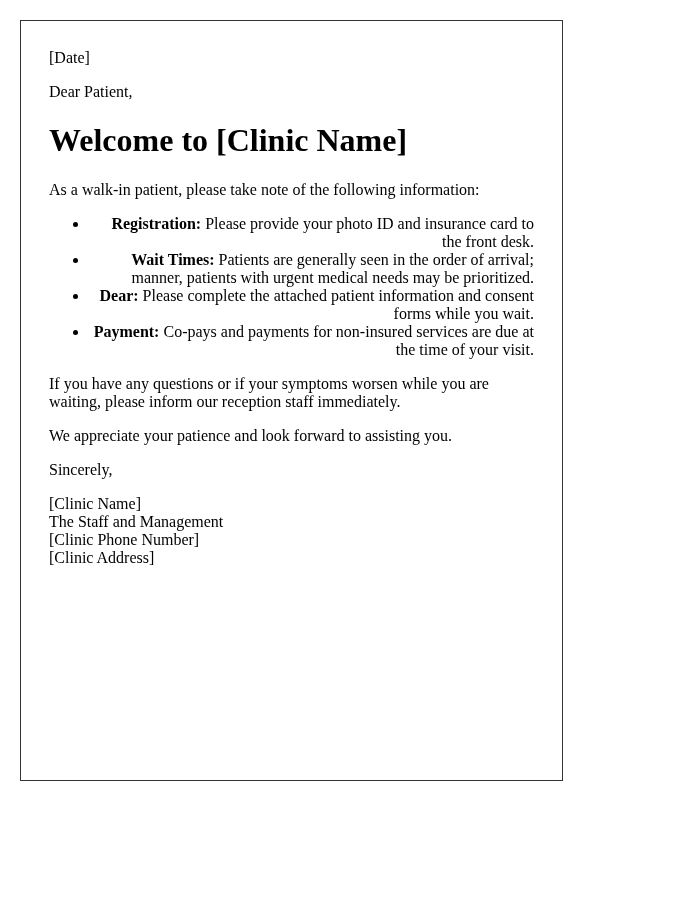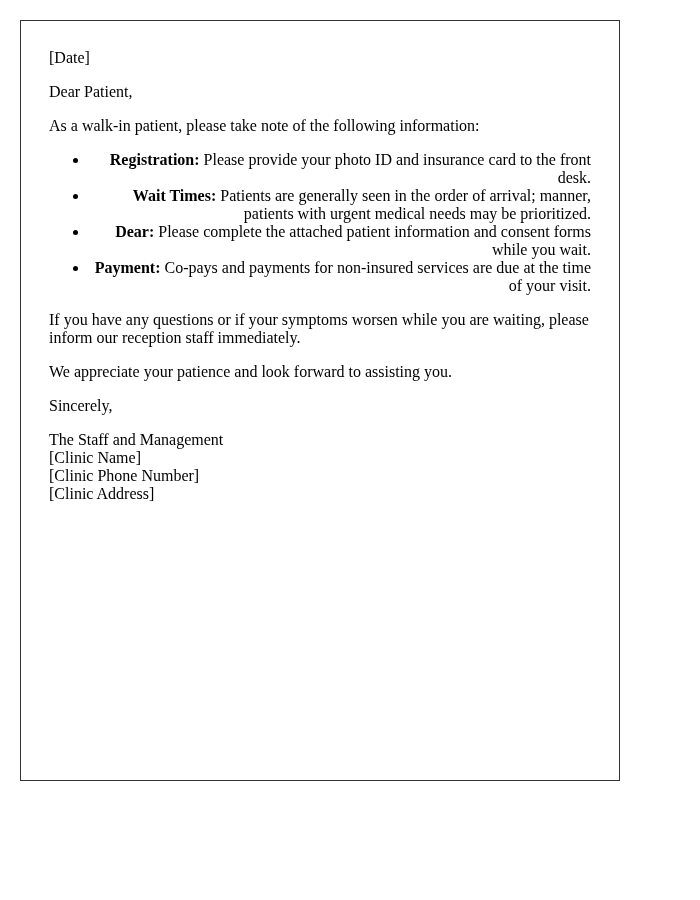--- a/index.html
+++ b/index.html
@@ -18,7 +18,7 @@
       position: absolute;
       left: 20px;
       top: 20px;
-      width: 600px;
+      width: 543px;
       height: 761px;
       box-sizing: border-box;
       border: 1px solid #333333;

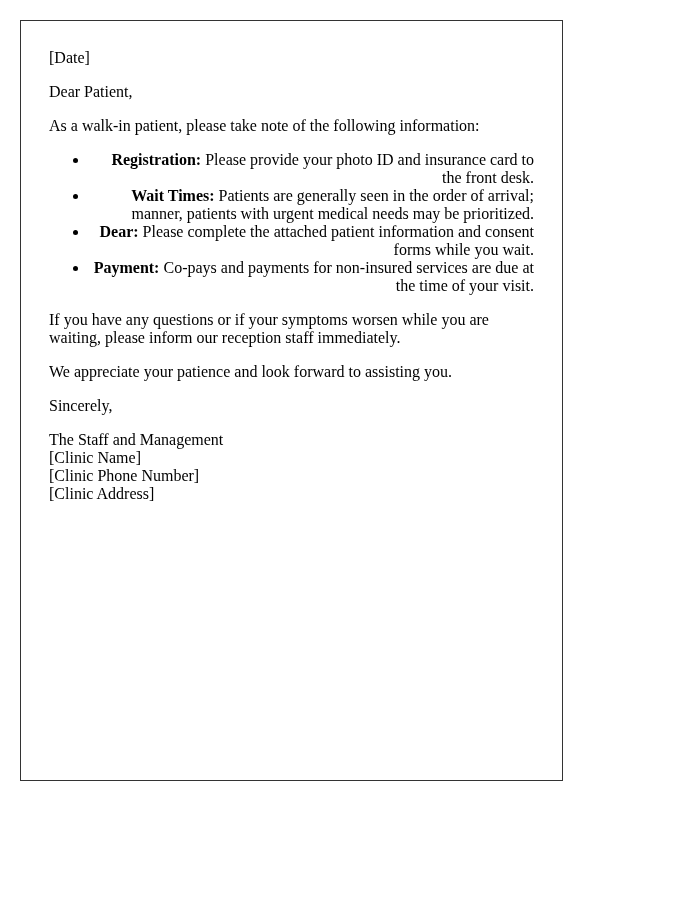--- a/index.html
+++ b/index.html
@@ -52,6 +52,7 @@
 <div class="letter">
   <p class="date-line">[Date]</p>
   <p>Dear Patient,</p>
+  <h1 class="title">Welcome to [Clinic Name]</h1>
   <p>As a walk-in patient, please take note of the following information:</p>
   <ul class="info-list">
     <li><strong>Registration:</strong><span> Please provide your photo ID and insurance card to the front desk.</span></li>

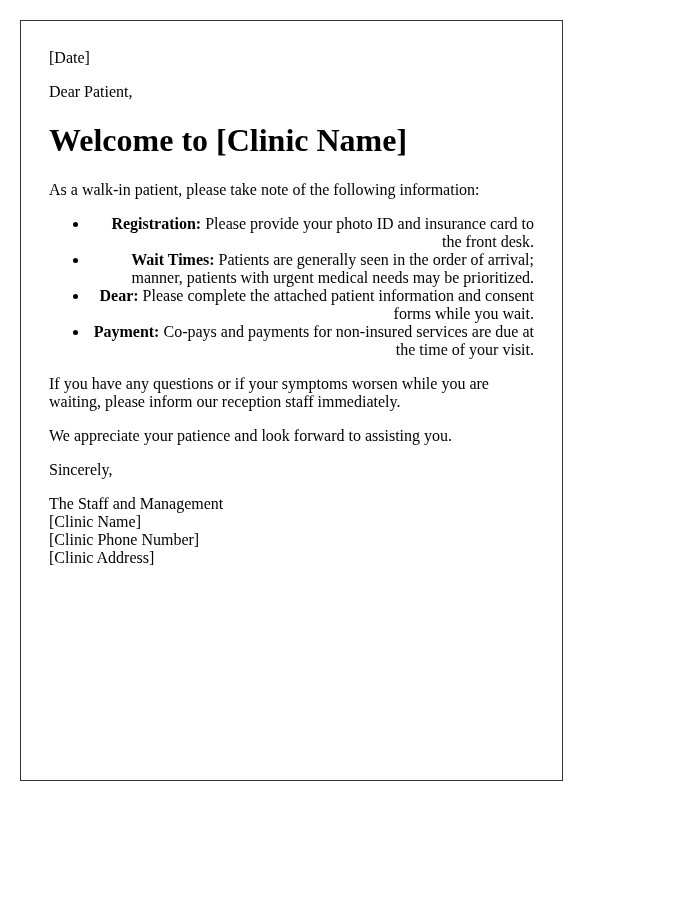--- a/index.html
+++ b/index.html
@@ -64,8 +64,8 @@
   <p>We appreciate your patience and look forward to assisting you.</p>
   <p>Sincerely,</p>
   <div class="sig-block">
+    <div>[Clinic Name]</div>
     <div>The Staff and Management</div>
-    <div>[Clinic Name]</div>
     <div>[Clinic Phone Number]</div>
     <div>[Clinic Address]</div>
   </div>

